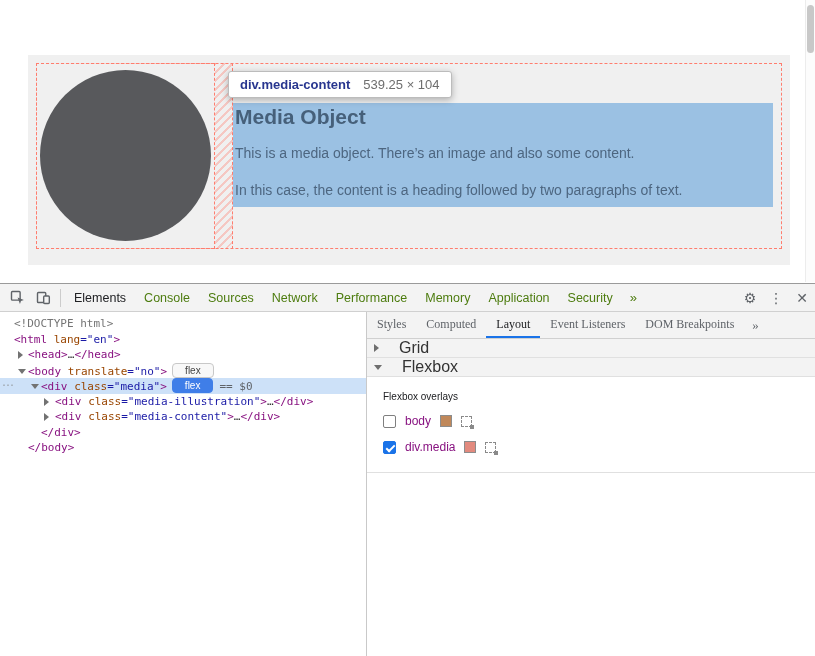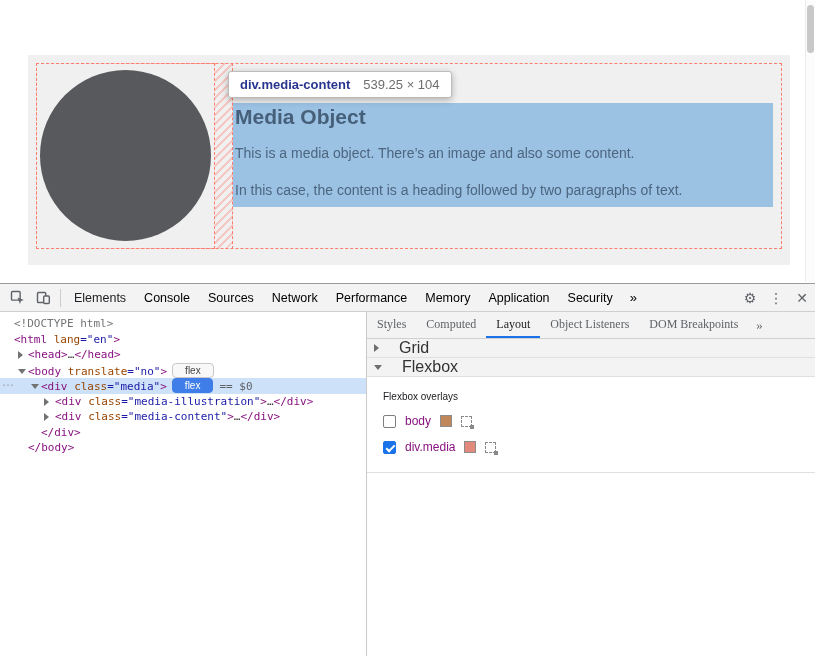--- a/index.html
+++ b/index.html
@@ -40,7 +40,7 @@
   .icon-btn { width:26px; height:26px; display:flex; align-items:center; justify-content:center; color:#5f6368; }
   .glyph { font-size:14px; line-height:1; }
   .sep { width:1px; height:18px; background:#ccc; margin:0 4px; }
-  .tab { padding:0 9px; font-size:12.5px; color:#000000; line-height:26px; }
+  .tab { padding:0 9px; font-size:12.5px; color:#4d7c0f; line-height:26px; }
   .tab.active { color:#202124; }
   .tab.more { font-size:13px; padding:0 8px; }
   .spacer { flex:1; }

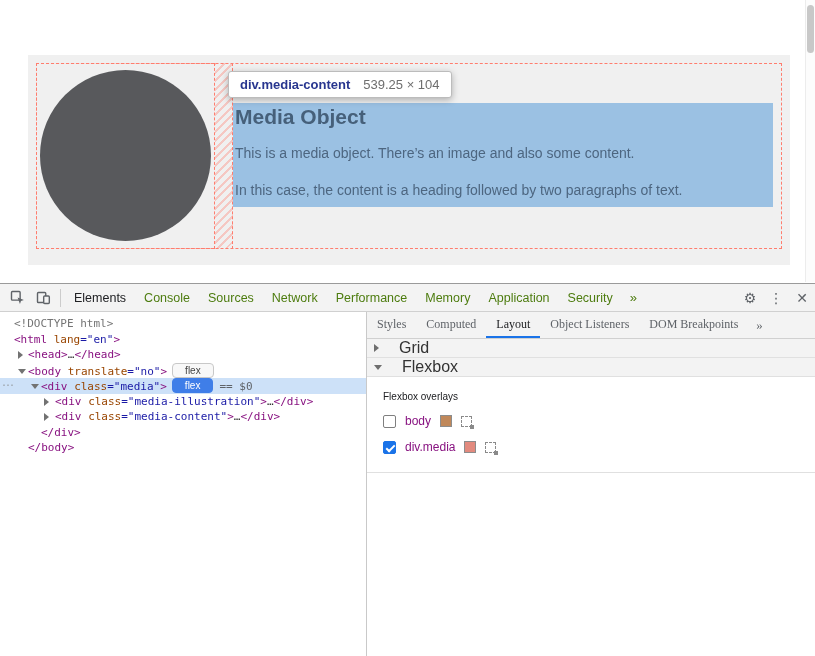--- a/index.html
+++ b/index.html
@@ -175,7 +175,7 @@
           <div class="subtab">Styles</div>
           <div class="subtab">Computed</div>
           <div class="subtab active">Layout</div>
-          <div class="subtab">Object Listeners</div>
+          <div class="subtab">Event Listeners</div>
           <div class="subtab">DOM Breakpoints</div>
           <div class="subtab more">»</div>
         </div>

